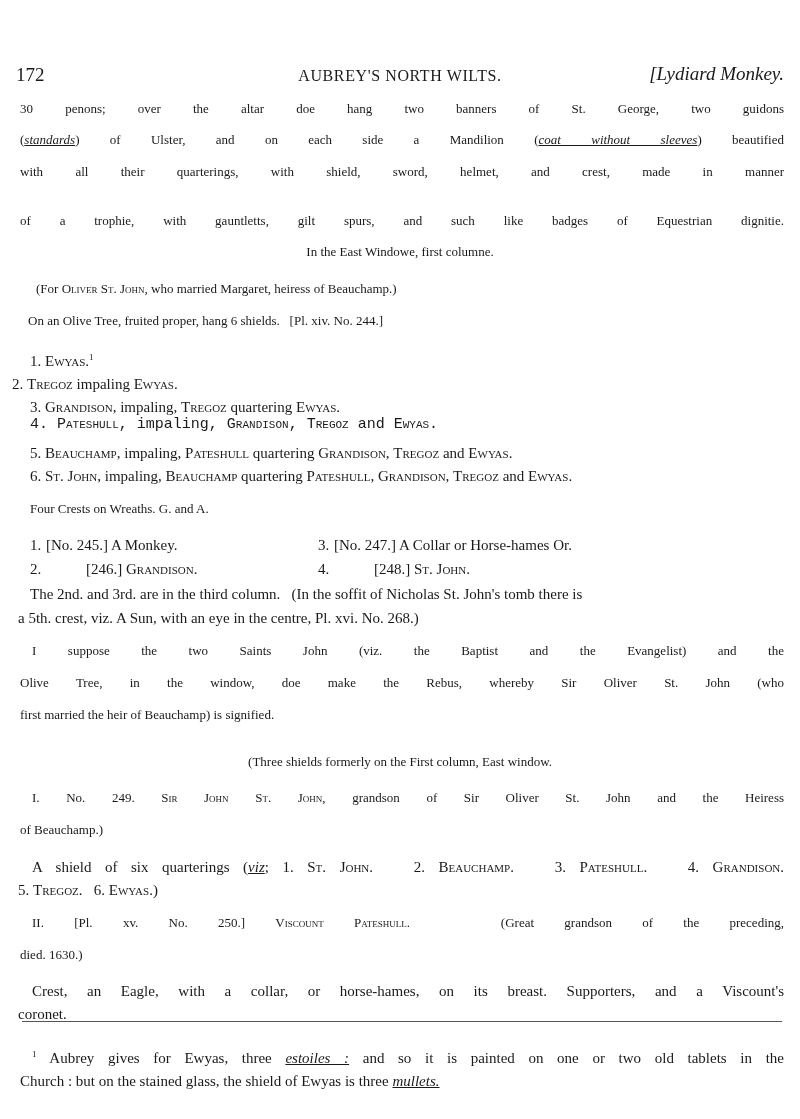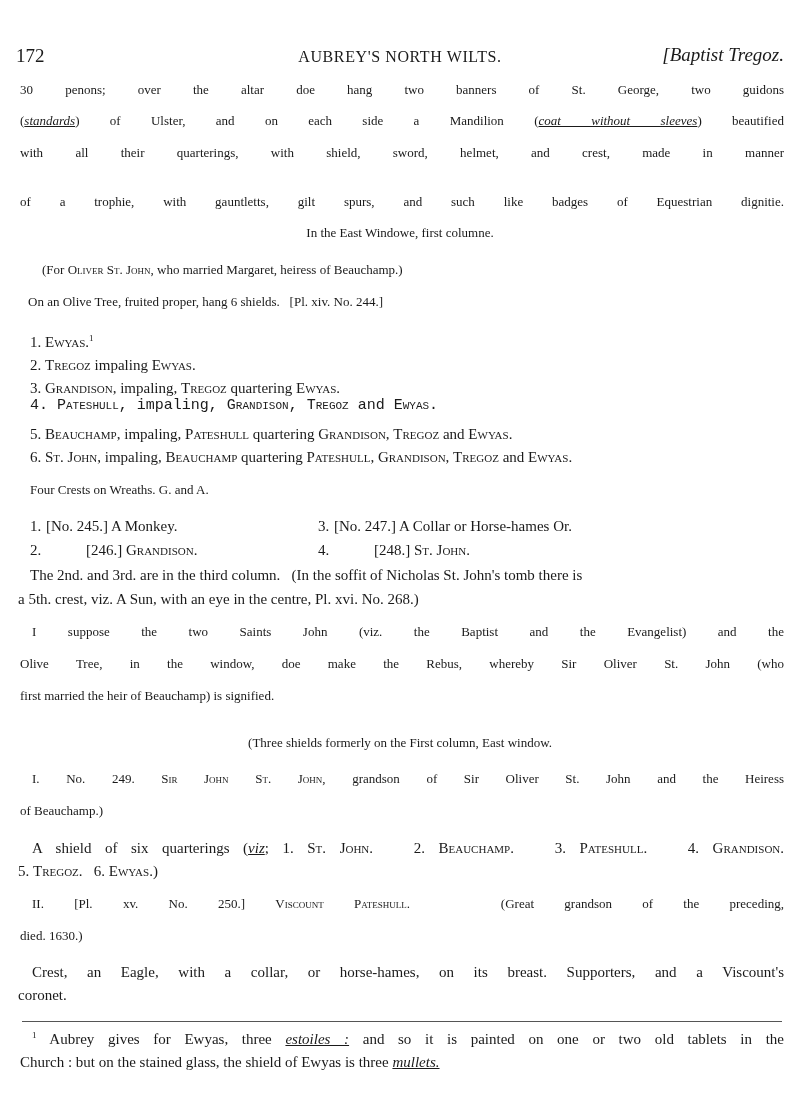--- a/index.html
+++ b/index.html
@@ -7,7 +7,7 @@
     width: 800px; height: 1119px; position: relative; overflow: hidden;
     font-family: "Liberation Serif", "DejaVu Serif", serif; color: #1a1a1a;
   }
-  .abs { position: absolute; white-space: nowrap; }
+  .abs { position: absolute; white-space: nowrap; margin-top: 19px; }
   .sc { font-variant: small-caps; }
   .header-num { left: 16px; top: 45px; font-size: 19px; }
   .header-title { left: 0; width: 800px; text-align: center; top: 48px; font-size: 16px; letter-spacing: 0.6px; text-transform: uppercase; }

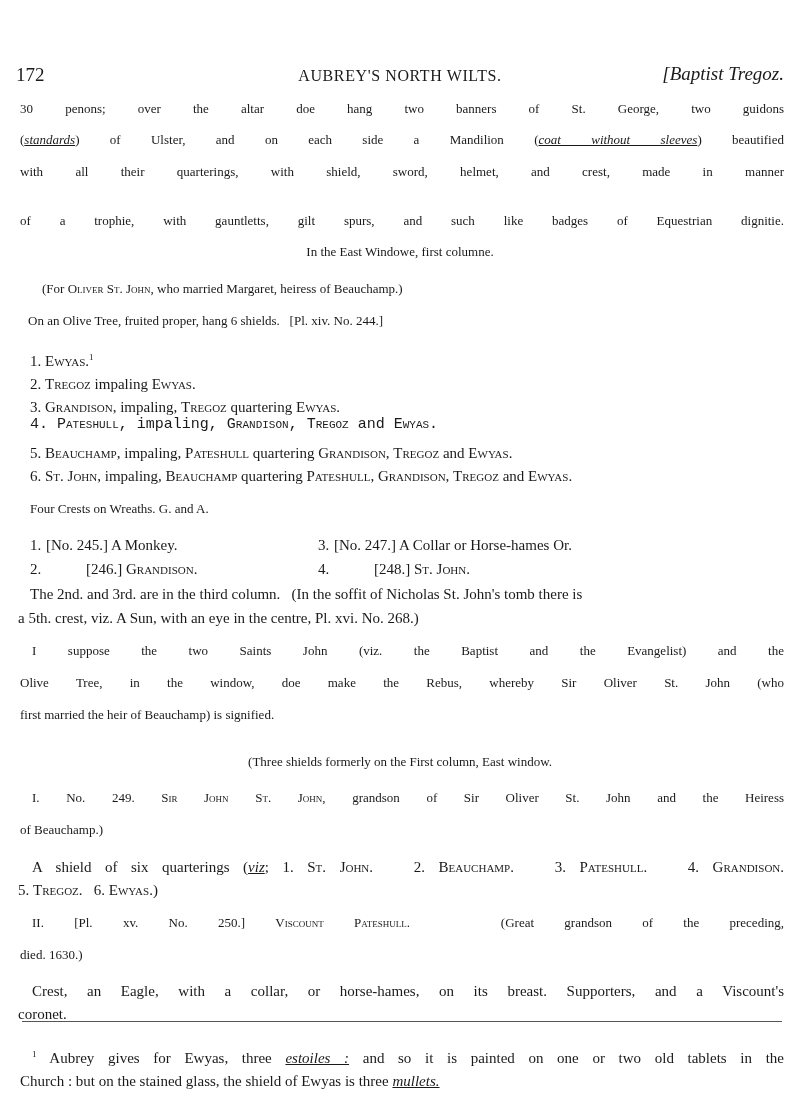--- a/index.html
+++ b/index.html
@@ -25,7 +25,7 @@
 
 <div class="abs header-num">172</div>
 <div class="abs header-title">Aubrey's North Wilts.</div>
-<div class="abs header-right">[Baptist Tregoz.</div>
+<div class="abs header-right">[Lydiard Monkey.</div>
 
 <div class="abs big just" style="top:82px">30 penons; over the altar doe hang two banners of St. George, two guidons</div>
 <div class="abs big just" style="top:113px"><span>(</span><i>standards</i><span>) of Ulster, and on each side a Mandilion (</span><i>coat without sleeves</i><span>) beautified</span></div>

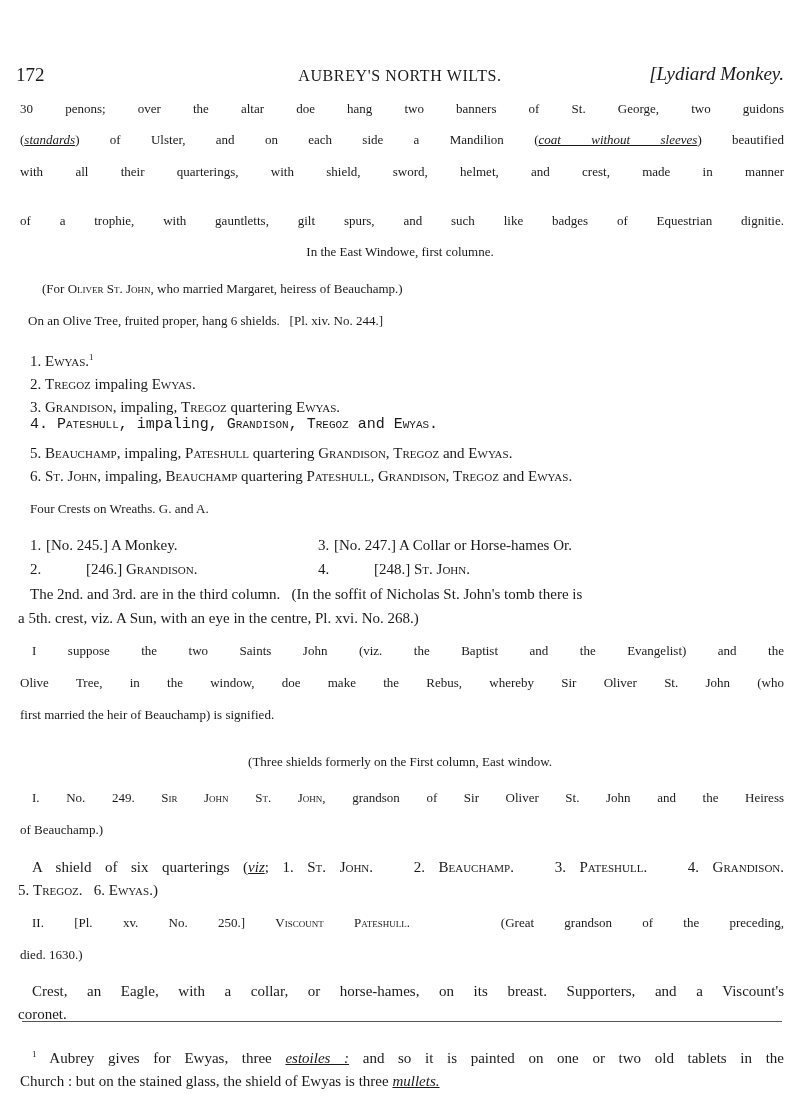--- a/index.html
+++ b/index.html
@@ -33,7 +33,7 @@
 <div class="abs big just" style="top:194px">of a trophie, with gauntletts, gilt spurs, and such like badges of Equestrian dignitie.</div>
 
 <div class="abs big center" style="top:225px">In the East Windowe, first columne.</div>
-<div class="abs big" style="left:42px; top:262px"><span>(For </span><span class="sc">Oliver St. John</span><span>, who married Margaret, heiress of Beauchamp.)</span></div>
+<div class="abs big" style="left:36px; top:262px"><span>(For </span><span class="sc">Oliver St. John</span><span>, who married Margaret, heiress of Beauchamp.)</span></div>
 <div class="abs big" style="left:28px; top:294px; white-space:pre">On an Olive Tree, fruited proper, hang 6 shields.   [Pl. xiv. No. 244.]</div>
 
 <div id="shield-list">

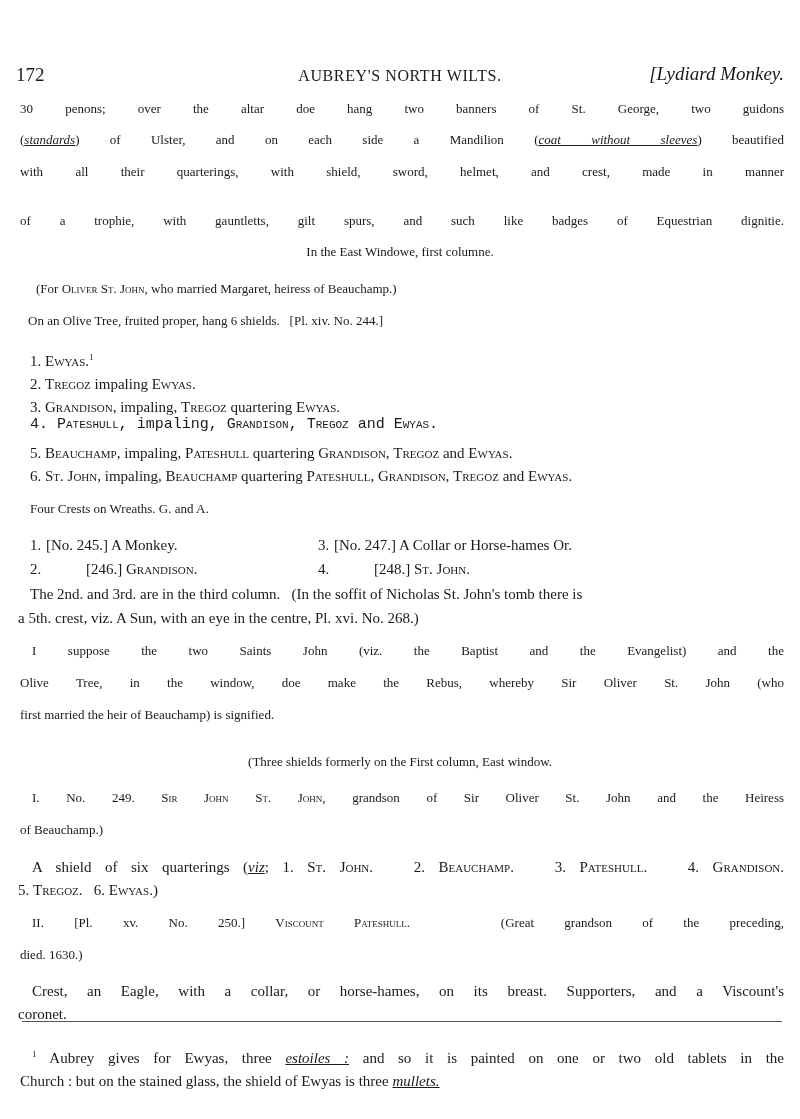--- a/index.html
+++ b/index.html
@@ -38,7 +38,7 @@
 
 <div id="shield-list">
     <div class="abs mid" style="left: 30px; top: 334px;"><span style="white-space: pre;">1. </span><span class="sc">Ewyas.</span><sup>1</sup></div>
-    <div class="abs mid" style="left: 30px; top: 357px;"><span style="white-space: pre;">2. </span><span class="sc">Tregoz</span><span style="white-space: pre;"> impaling </span><span class="sc">Ewyas.</span></div>
+    <div class="abs mid" style="left: 12px; top: 357px;"><span style="white-space: pre;">2. </span><span class="sc">Tregoz</span><span style="white-space: pre;"> impaling </span><span class="sc">Ewyas.</span></div>
     <div class="abs mid" style="left: 30px; top: 380px;"><span style="white-space: pre;">3. </span><span class="sc">Grandison</span><span style="white-space: pre;">, impaling, </span><span class="sc">Tregoz</span><span style="white-space: pre;"> quartering </span><span class="sc">Ewyas.</span></div>
     <div class="abs mid" style="left: 30px; top: 397px; font-family: Liberation Mono, monospace;"><span style="white-space: pre;">4. </span><span class="sc">Pateshull</span><span style="white-space: pre;">, impaling, </span><span class="sc">Grandison</span><span style="white-space: pre;">, </span><span class="sc">Tregoz</span><span style="white-space: pre;"> and </span><span class="sc">Ewyas.</span></div>
     <div class="abs mid" style="left: 30px; top: 426px;"><span style="white-space: pre;">5. </span><span class="sc">Beauchamp</span><span style="white-space: pre;">, impaling, </span><span class="sc">Pateshull</span><span style="white-space: pre;"> quartering </span><span class="sc">Grandison</span><span style="white-space: pre;">, </span><span class="sc">Tregoz</span><span style="white-space: pre;"> and </span><span class="sc">Ewyas.</span></div>

